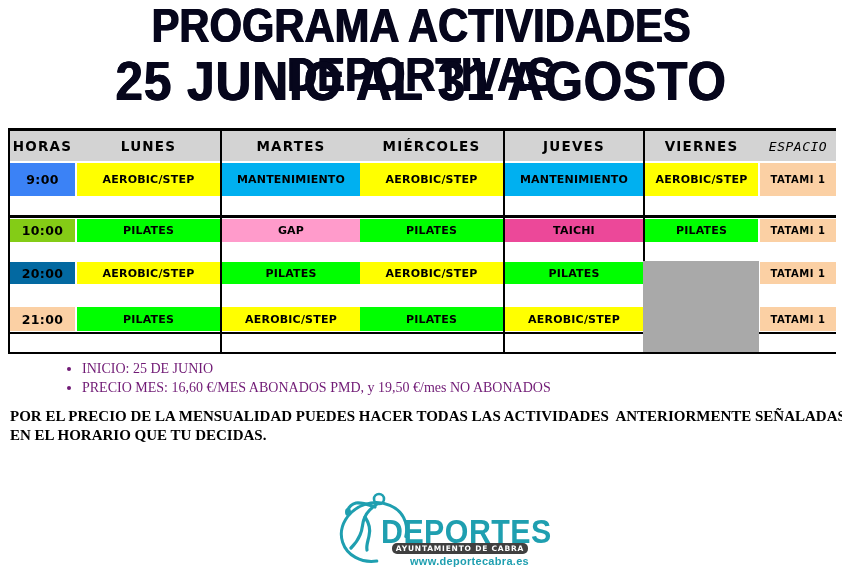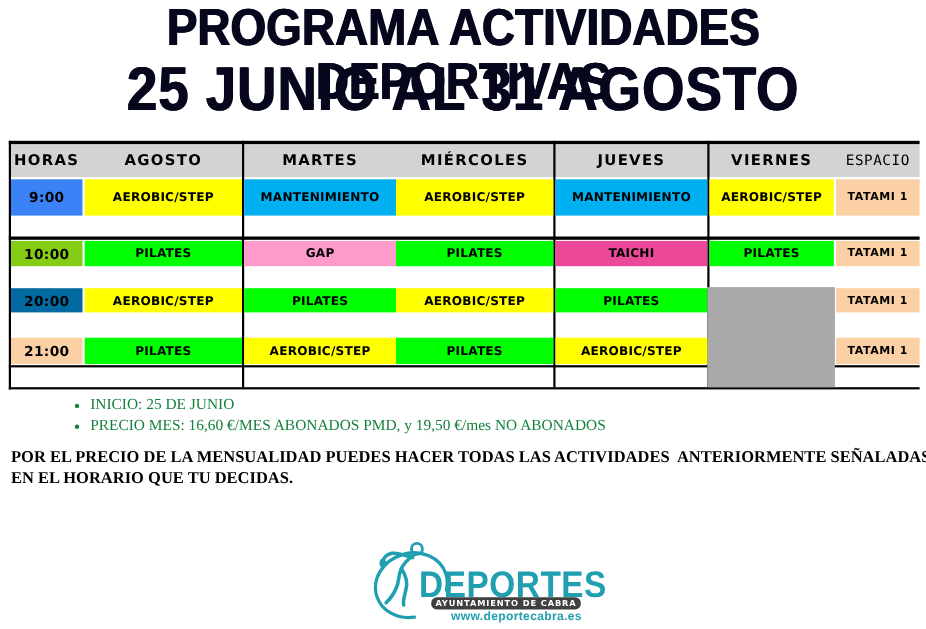--- a/index.html
+++ b/index.html
@@ -72,7 +72,7 @@
   <div class="band" style="left: 635px; top: 133px; width: 116px; height: 91px; background-color: rgb(169, 169, 169);"></div>
 
 <div class="tcell hdr" style="left: 2px; width: 65px; top: 3px; height: 30px;">HORAS</div>
-    <div class="tcell hdr" style="left: 69px; width: 143px; top: 3px; height: 30px;">AGOSTO</div>
+    <div class="tcell hdr" style="left: 69px; width: 143px; top: 3px; height: 30px;">LUNES</div>
     <div class="tcell hdr" style="left: 214px; width: 138px; top: 3px; height: 30px;">MARTES</div>
     <div class="tcell hdr" style="left: 352px; width: 143px; top: 3px; height: 30px;">MIÉRCOLES</div>
     <div class="tcell hdr" style="left: 497px; width: 138px; top: 3px; height: 30px;">JUEVES</div>

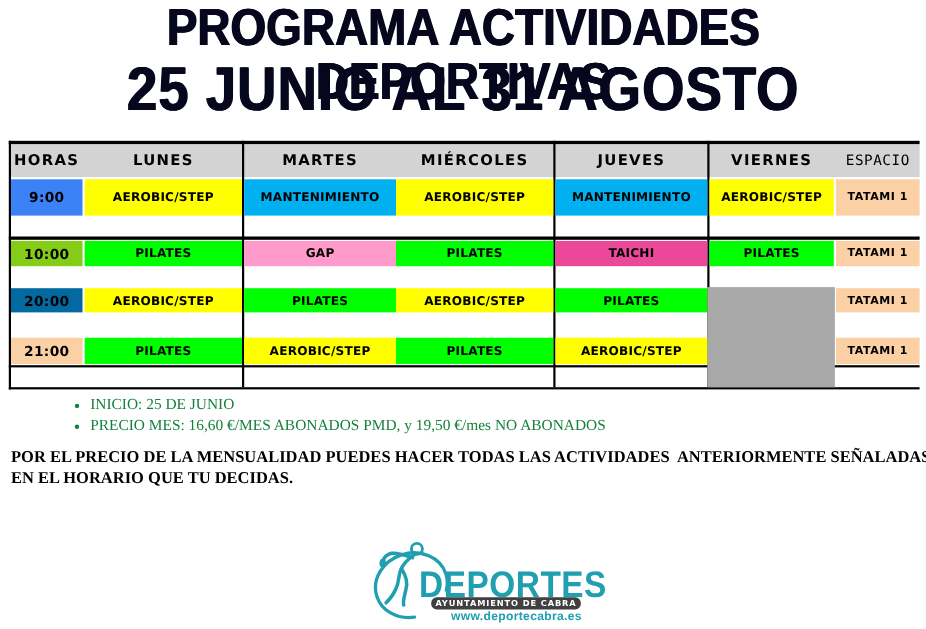--- a/index.html
+++ b/index.html
@@ -77,7 +77,7 @@
     <div class="tcell hdr" style="left: 352px; width: 143px; top: 3px; height: 30px;">MIÉRCOLES</div>
     <div class="tcell hdr" style="left: 497px; width: 138px; top: 3px; height: 30px;">JUEVES</div>
     <div class="tcell hdr" style="left: 637px; width: 113px; top: 3px; height: 30px;">VIERNES</div>
-    <div class="tcell hdr hdr-espacio" style="left: 752px; width: 76px; top: 3px; height: 30px;">ESPACIO</div>
+    <div class="tcell hdr hdr-espacio" style="left: 752px; width: 76px; top: 3px; height: 30px; font-style: italic;">ESPACIO</div>
     <div class="tcell time" style="left: 2px; width: 65px; top: 35px; height: 33px; background-color: #3b82f6;">9:00</div>
     <div class="tcell act" style="left: 69px; width: 143px; top: 35px; height: 33px; background-color: rgb(255, 255, 0);">AEROBIC/STEP</div>
     <div class="tcell act" style="left: 214px; width: 138px; top: 35px; height: 33px; background-color: rgb(0, 176, 240);">MANTENIMIENTO</div>

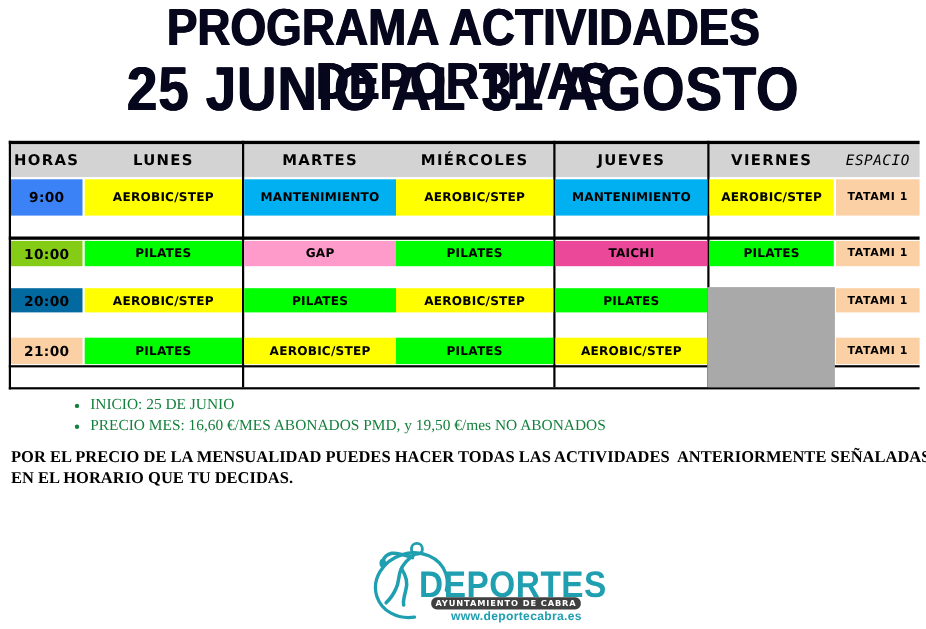--- a/index.html
+++ b/index.html
@@ -30,7 +30,7 @@
 
   
   .notes{position:absolute;left:58px;top:361px;margin:0;padding-left:24px;
-         font-family:"Liberation Serif",serif;font-size:14px;color:#15803d;}
+         font-family:"Liberation Serif",serif;font-size:14px;color:#701a75;}
   .notes li{margin:0 0 4px 0;line-height:15px;}
 
   

